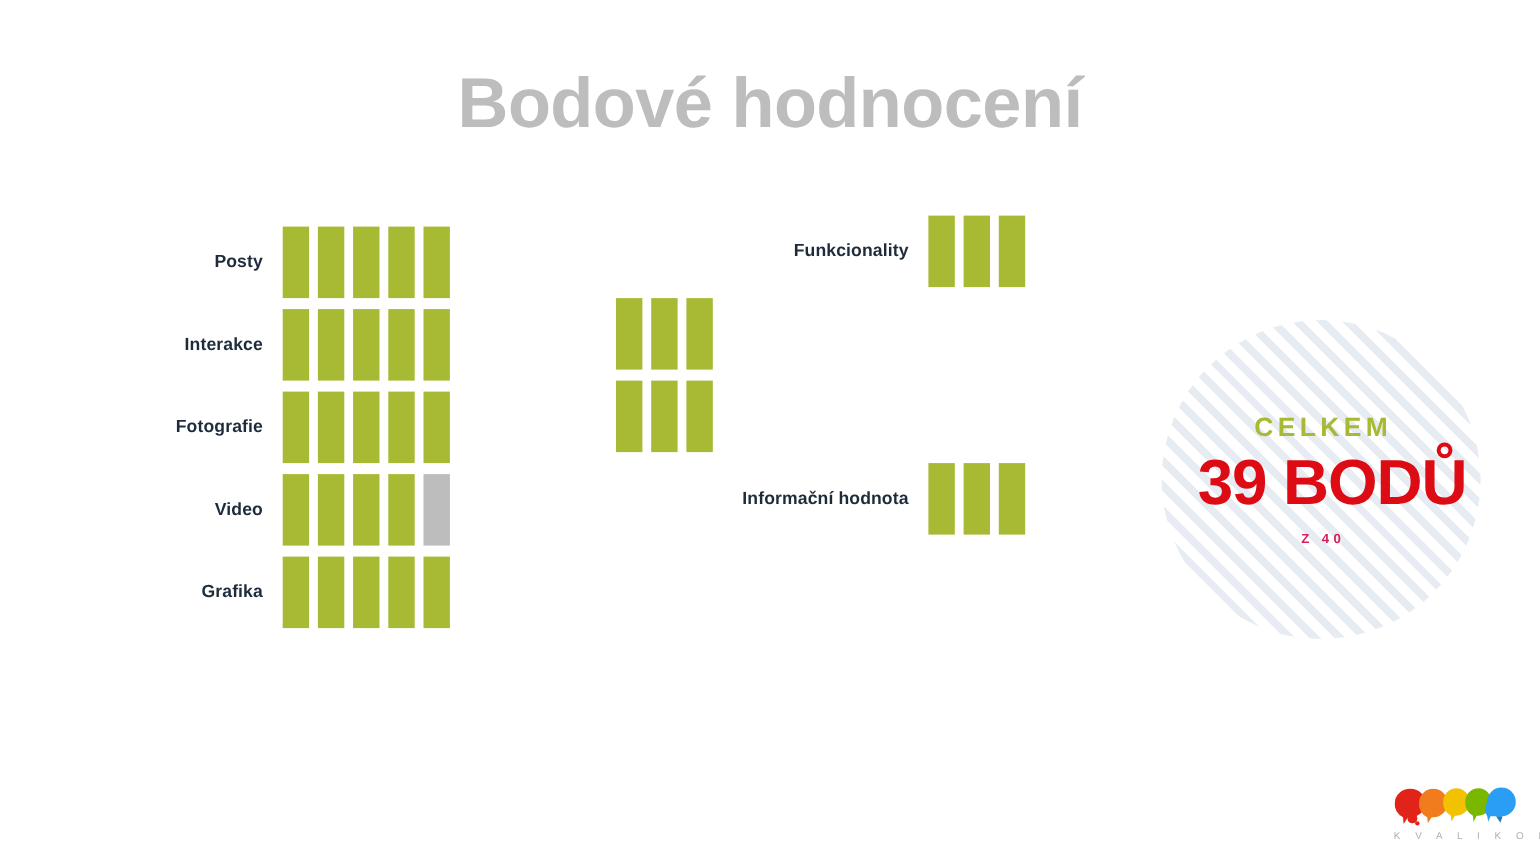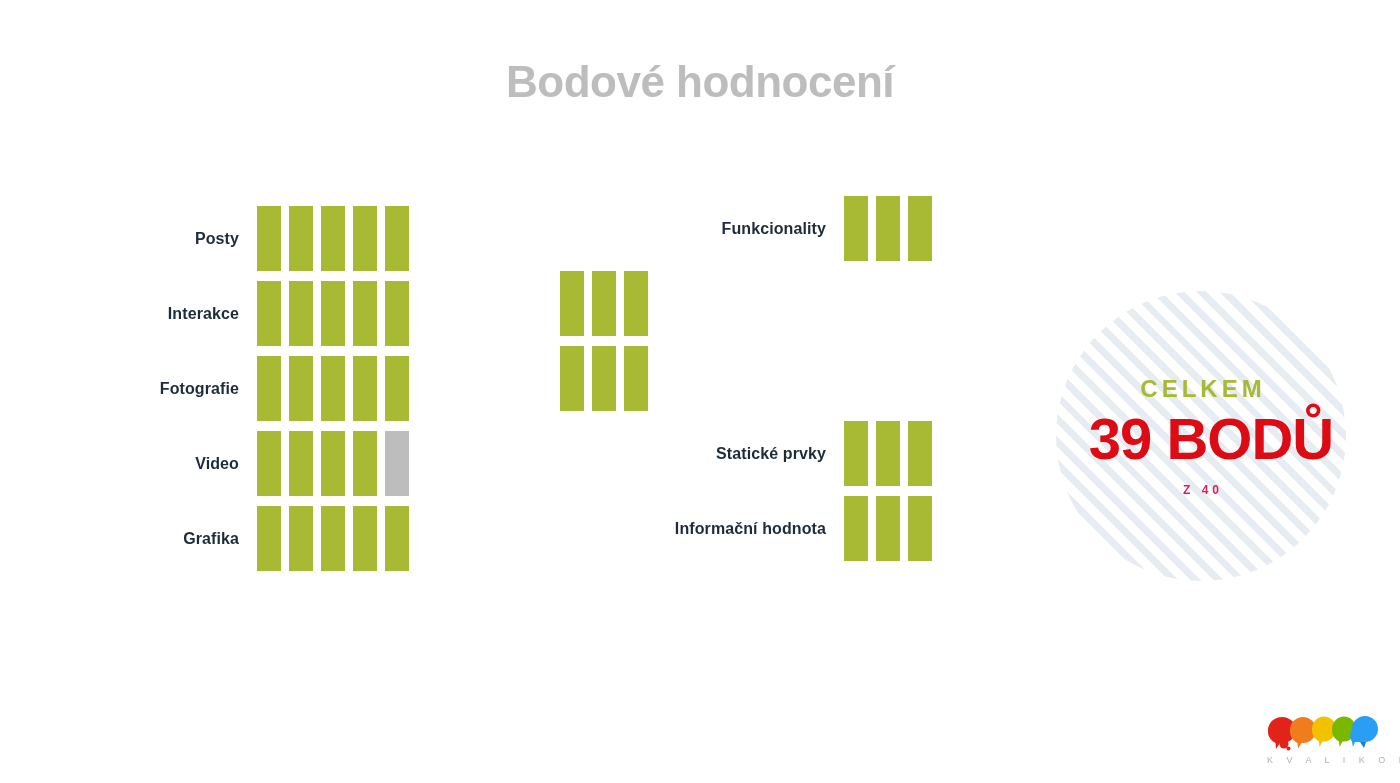--- a/index.html
+++ b/index.html
@@ -17,7 +17,7 @@
     position:absolute;
     left:0; top:58px; width:1400px;
     text-align:center;
-    font-size:44px;
+    font-size:64px;
     font-weight:bold;
     color:#bdbdbd;
     letter-spacing:-0.5px;

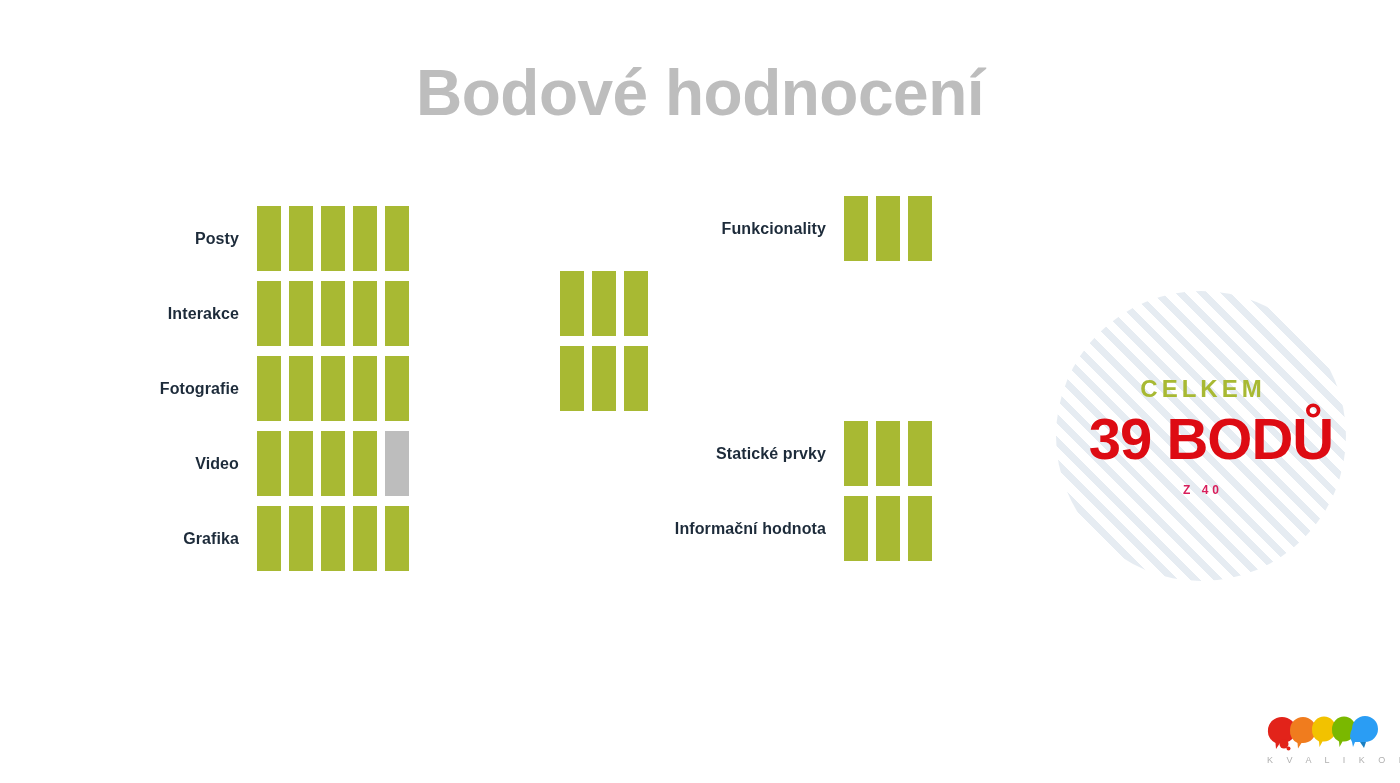--- a/index.html
+++ b/index.html
@@ -200,14 +200,6 @@
         </div>
       </div>
       <div class="row">
-        <div class="row-label">Statické prvky</div>
-        <div class="bars">
-          <div class="bar"></div>
-          <div class="bar"></div>
-          <div class="bar"></div>
-        </div>
-      </div>
-      <div class="row">
         <div class="row-label">Informační hodnota</div>
         <div class="bars">
           <div class="bar"></div>

